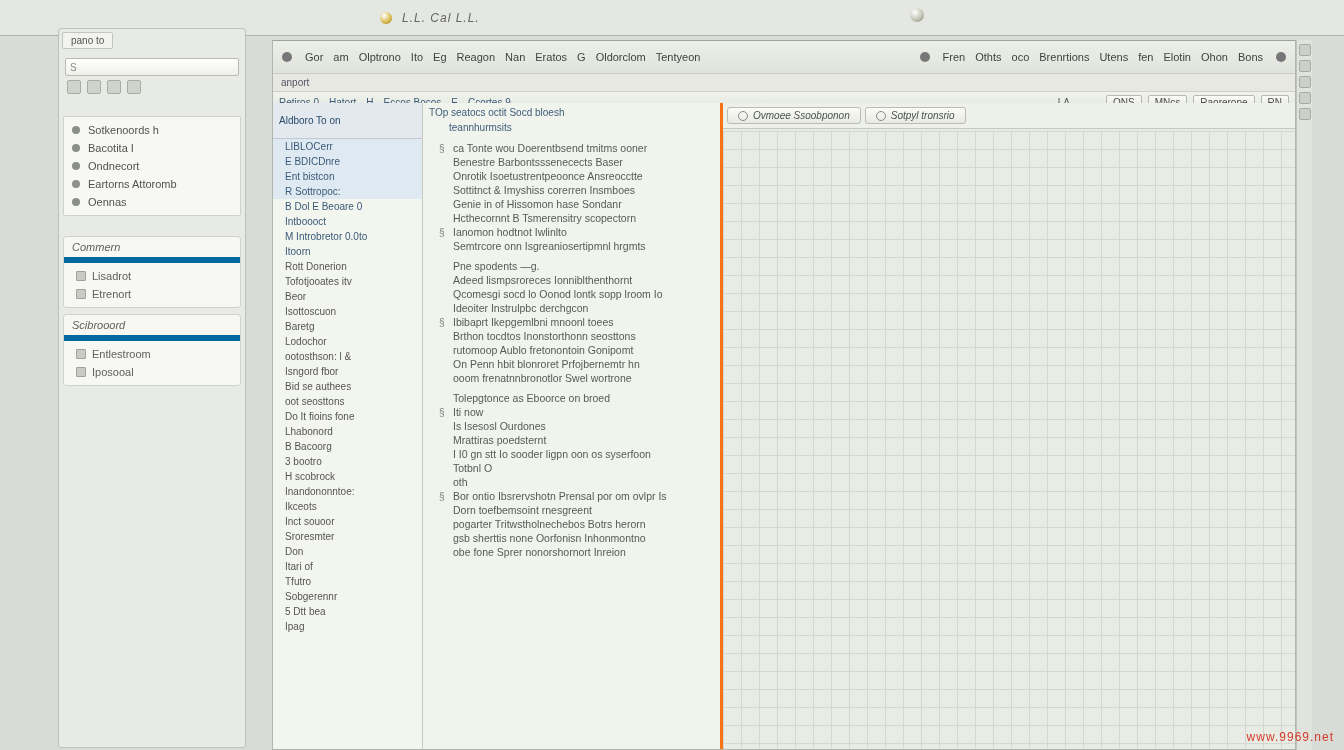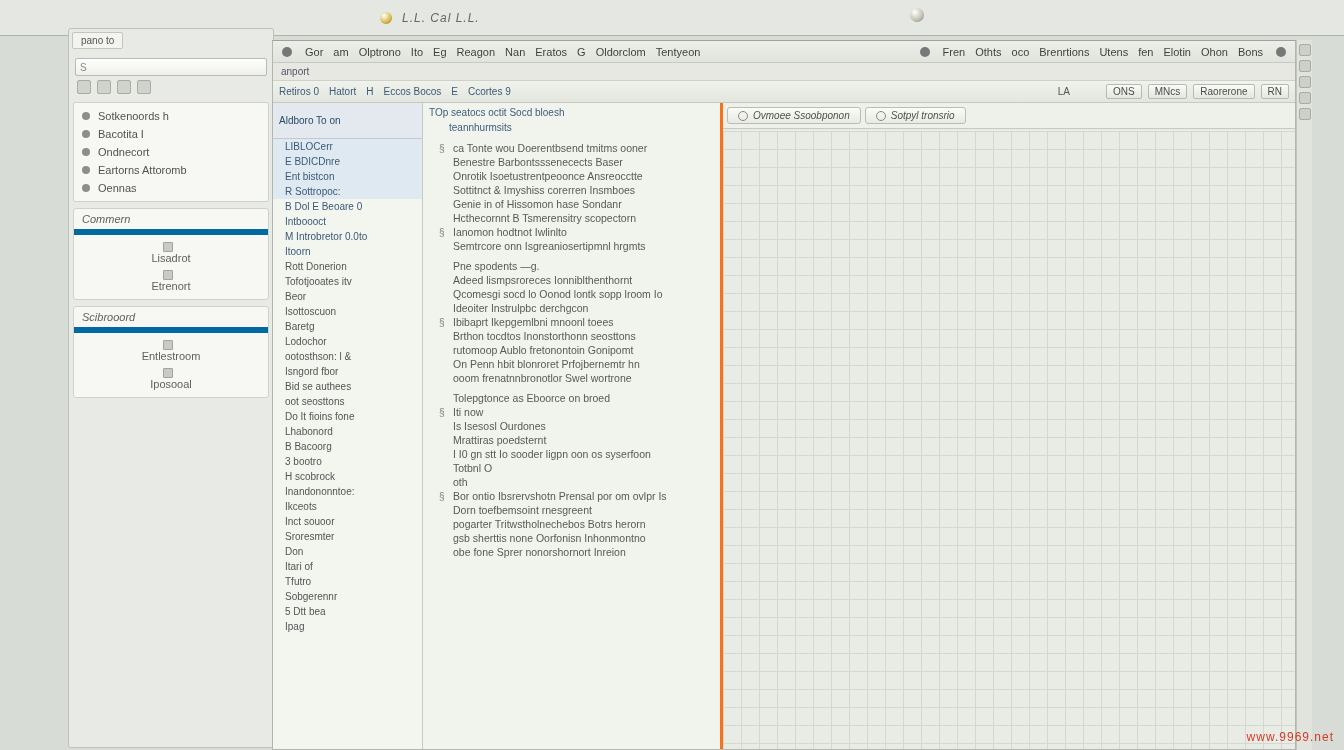--- a/index.html
+++ b/index.html
@@ -12,7 +12,7 @@
 .top-strip .circ2 { position:absolute; right:420px; top:8px; width:14px;height:14px;border-radius:50%;background:radial-gradient(circle at 35% 30%,#fff,#c0c0b0 60%,#777);}
 
 
-.left-col { position: absolute; left: 68px; top: 28px; width: 206px; height: 720px; background: #e8ebe5; border: 1px solid #bfc2bb; border-radius: 3px; }
+.left-col { position: absolute; left: 58px; top: 28px; width: 188px; height: 720px; background: #e8ebe5; border: 1px solid #bfc2bb; border-radius: 3px; }
 .tab-btn { margin: 3px; padding: 2px 8px; font-size: 10px; background: #f3f4f0; border: 1px solid #c3c6bf; border-radius: 2px; display: inline-block; color:#555;}
 .left-search { margin: 6px 6px 2px 6px; height: 18px; background: linear-gradient(#fff,#efefe9); border: 1px solid #b8bbb4; border-radius: 2px; display:flex;align-items:center;padding:0 4px;}
 .left-search span{font-size:10px;color:#888;}

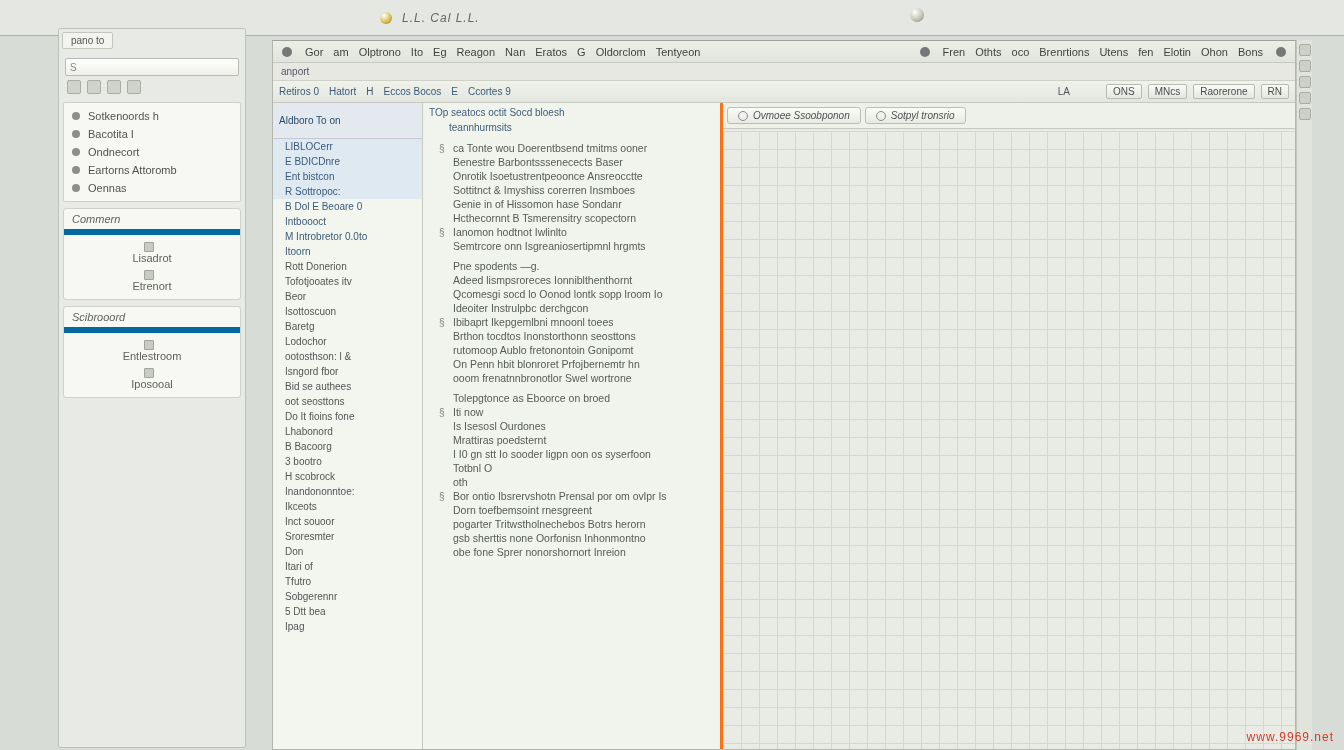--- a/index.html
+++ b/index.html
@@ -29,7 +29,7 @@
 
 
 .main { position: absolute; left: 272px; top: 40px; right: 48px; bottom: 0; background: #eff1eb; border: 1px solid #b3b6af; border-top: 1px solid #9fa29a; }
-.menu-bar { height: 22px; display: flex; align-items: center; padding: 5px 6px; gap: 10px; font-size: 11px; color: #3e423f; background: linear-gradient(#ecefe8,#e1e4dd); border-bottom: 1px solid #c7cac2; }
+.menu-bar { height: 22px; display: flex; align-items: center; padding: 16px 6px; gap: 10px; font-size: 11px; color: #3e423f; background: linear-gradient(#ecefe8,#e1e4dd); border-bottom: 1px solid #c7cac2; }
 .menu-bar .sp{flex:1;}
 .menu-bar .dot{width:10px;height:10px;border-radius:50%;background:#777;margin:0 3px;}
 .menu-item{cursor:pointer;}

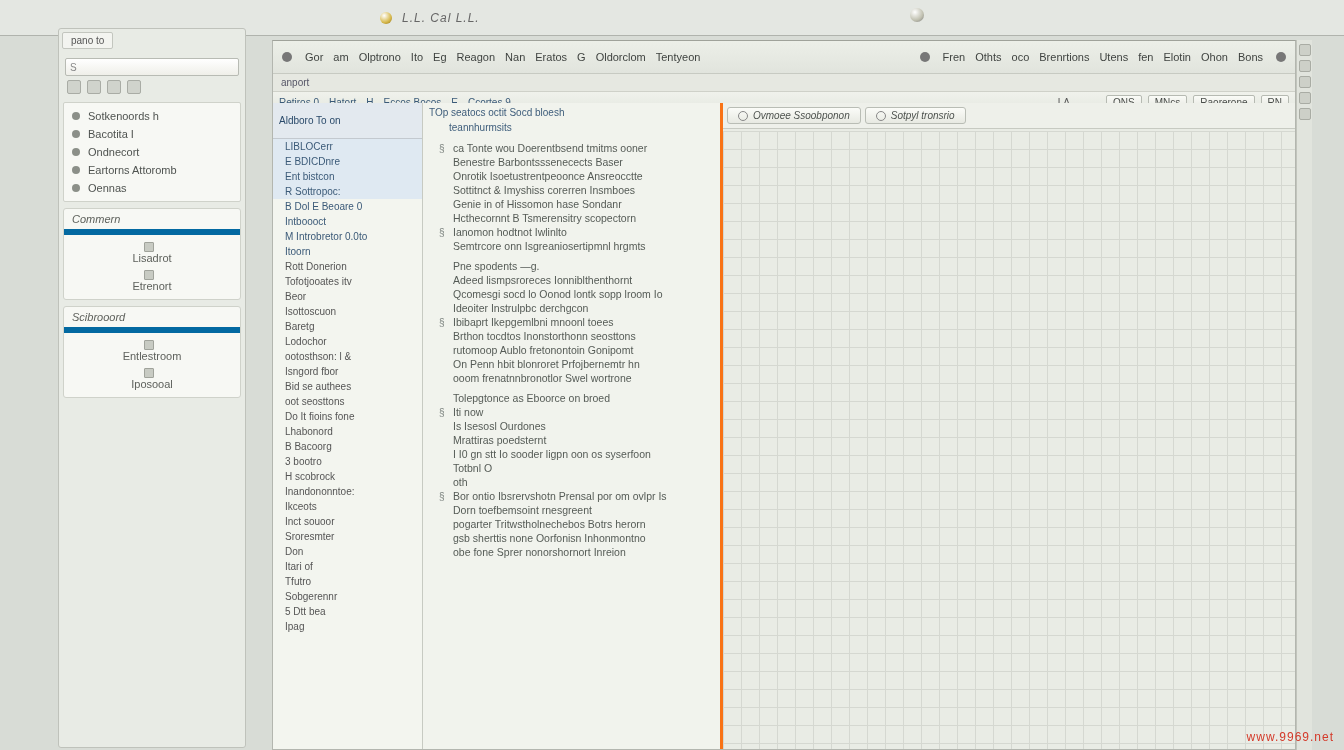--- a/index.html
+++ b/index.html
@@ -18,7 +18,7 @@
 .left-search span{font-size:10px;color:#888;}
 .toolbar-row{display:flex;gap:6px;padding:2px 8px;}
 .toolbar-row .ico{width:14px;height:14px;background:#d0d3cc;border:1px solid #a9aca5;border-radius:2px;}
-.nav-list { margin: 6px 4px; background: #f7f8f4; border: 1px solid #cfd2ca; border-radius: 2px; padding: 4px 2px; }
+.nav-list { margin: 20px 4px; background: #f7f8f4; border: 1px solid #cfd2ca; border-radius: 2px; padding: 4px 2px; }
 .nav-item { display: flex; align-items: center; padding: 3px 6px; font-size: 11px; color: #4f5350; cursor: pointer; }
 .nav-item .bullet { width: 8px; height: 8px; border-radius: 50%; background: #8b8f88; margin-right: 8px; }
 .section-box { margin: 6px 4px; background: #f7f8f4; border: 1px solid #cfd2ca; border-radius: 3px; }

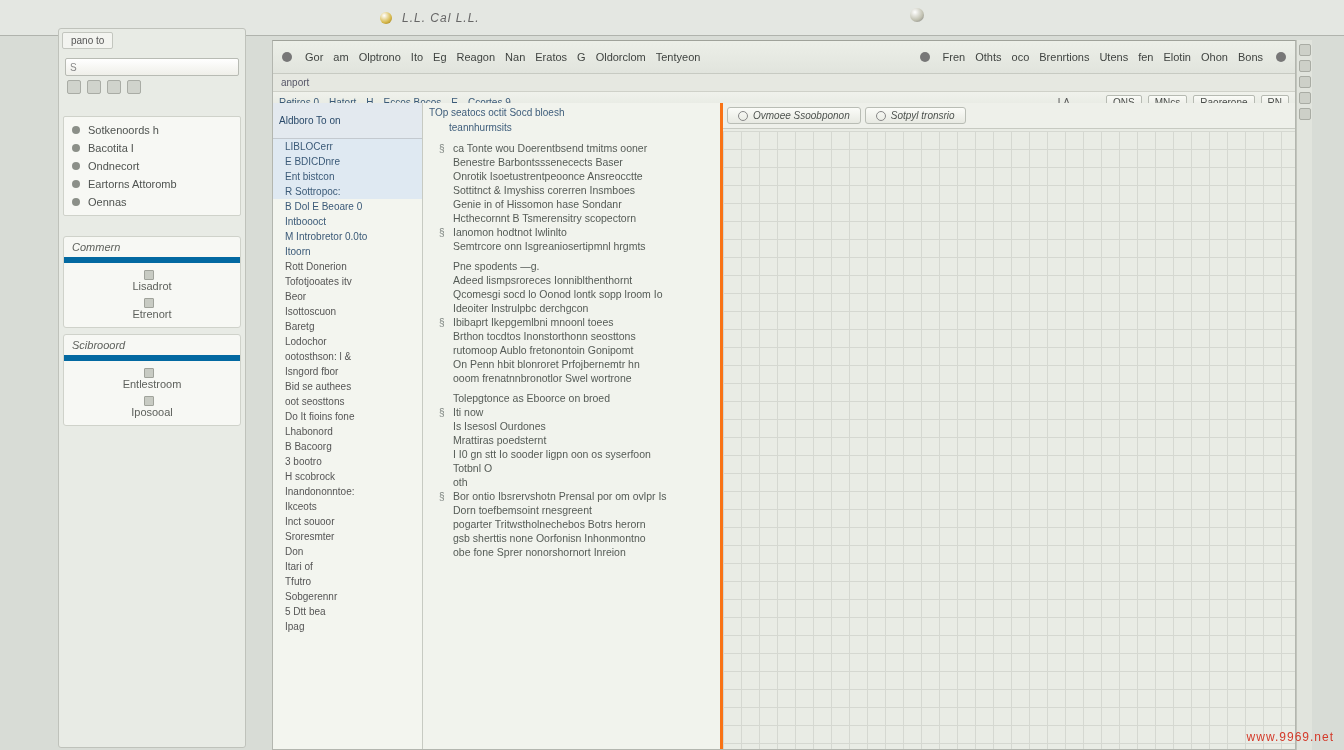--- a/index.html
+++ b/index.html
@@ -24,7 +24,7 @@
 .section-box { margin: 6px 4px; background: #f7f8f4; border: 1px solid #cfd2ca; border-radius: 3px; }
 .section-head { padding: 4px 8px; font-size: 11px; font-style: italic; color: #5e615c; border-bottom: 6px solid #0369a1; }
 .section-body { padding: 4px 4px; }
-.sub-item { display:flex; align-items:center; padding: 3px 8px; font-size: 11px; color: #5e615c; flex-direction: column; }
+.sub-item { display:flex; align-items:center; padding: 3px 8px; font-size: 11px; color: #5e615c; }
 .sub-item .g{width:10px;height:10px;background:#c8cbc3;border:1px solid #a0a39b;margin-right:6px;border-radius:1px;}
 
 

